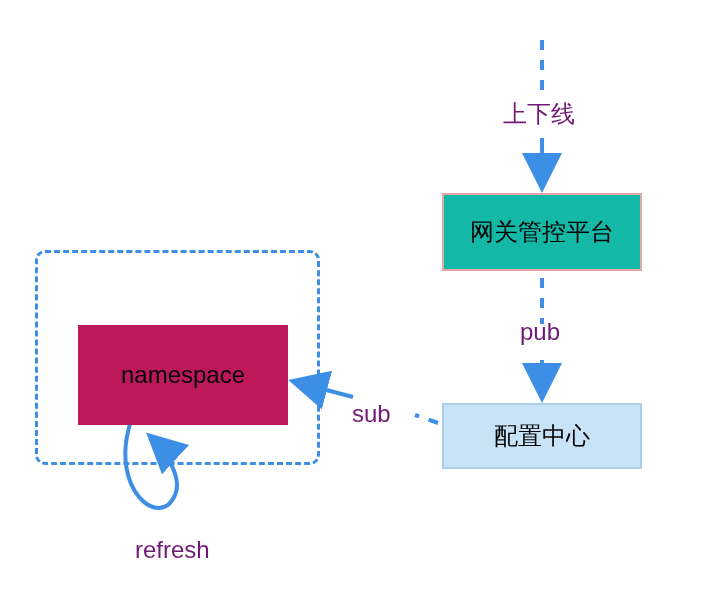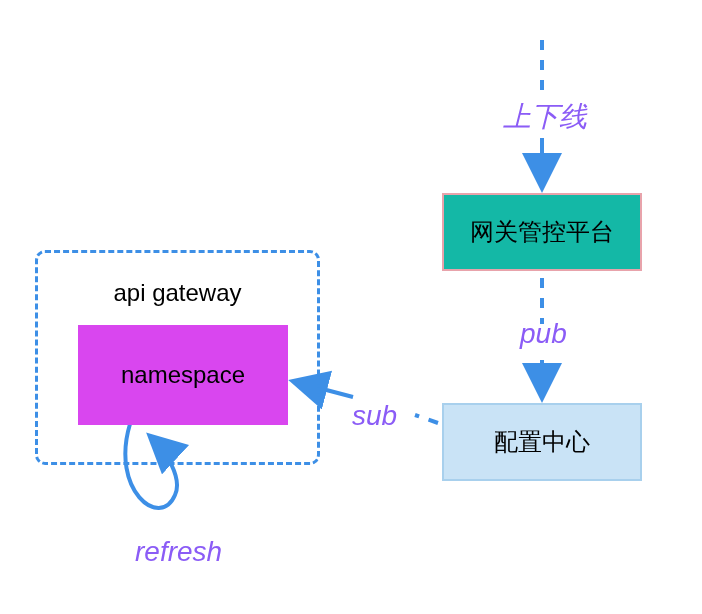--- a/index.html
+++ b/index.html
@@ -67,9 +67,8 @@
     }
     .label {
       position: absolute;
-      font-size: 28px;
-      color: #8b5cf6;
-      font-style: italic;
+      font-size: 24px;
+      color: #701a75;
     }
     svg.arrows {
       position: absolute;

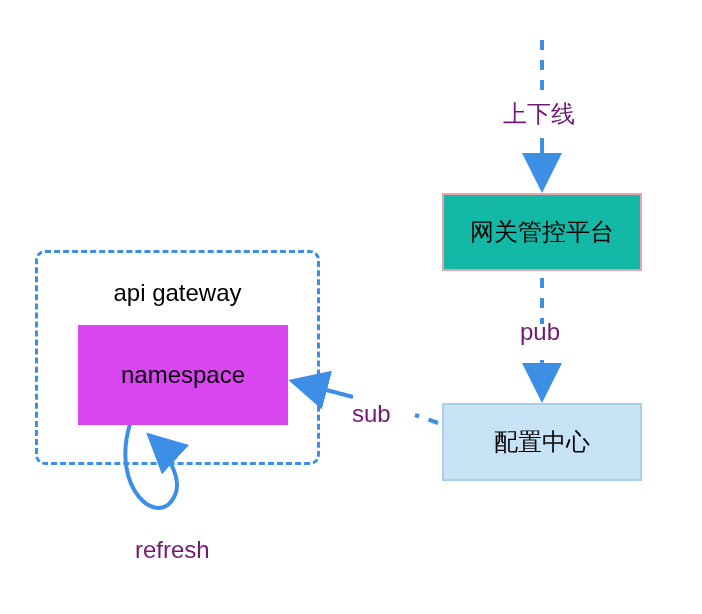--- a/index.html
+++ b/index.html
@@ -100,7 +100,6 @@
 </svg>
 
 <div class="dashed-container">
-  <div class="container-title">api gateway</div>
   <div class="namespace-box">namespace</div>
 </div>
 

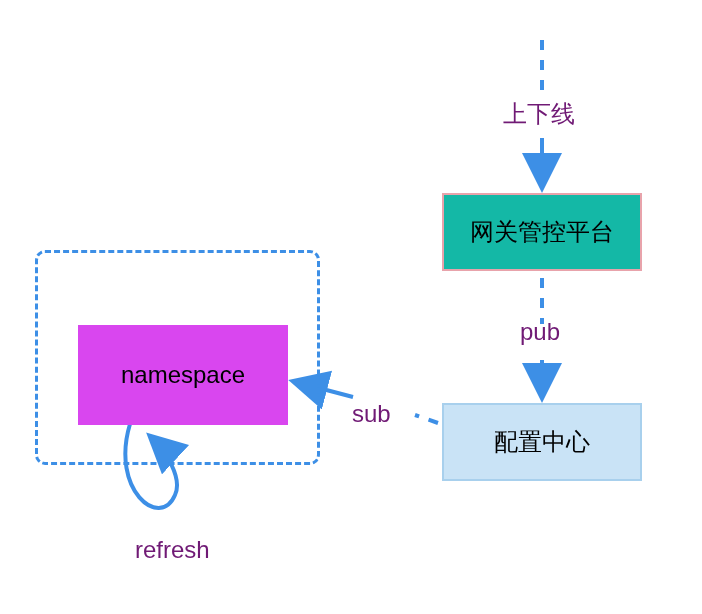--- a/index.html
+++ b/index.html
@@ -32,7 +32,7 @@
       top: 72px;
       width: 210px;
       height: 100px;
-      background: #d946ef;
+      background: #be185d;
       display: flex;
       align-items: center;
       justify-content: center;

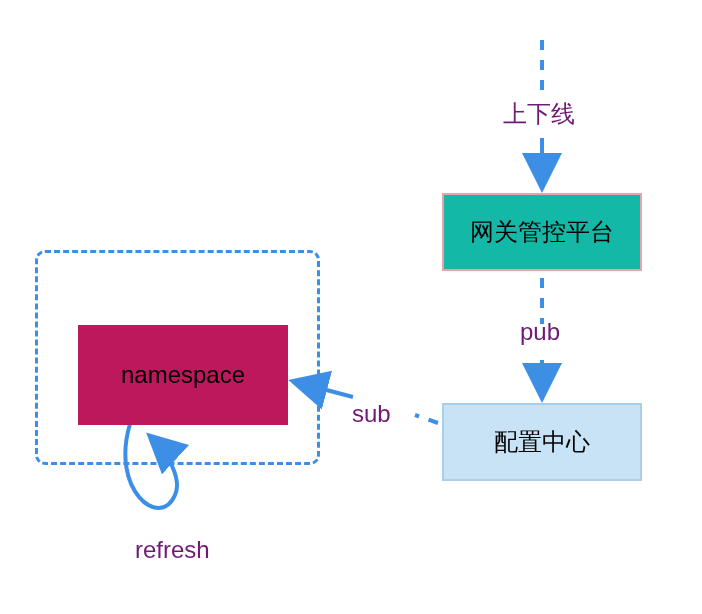--- a/index.html
+++ b/index.html
@@ -61,7 +61,7 @@
       left: 442px;
       top: 403px;
       width: 200px;
-      height: 78px;
+      height: 66px;
       background: #c9e3f6;
       border-color: #a8d0ed;
     }

